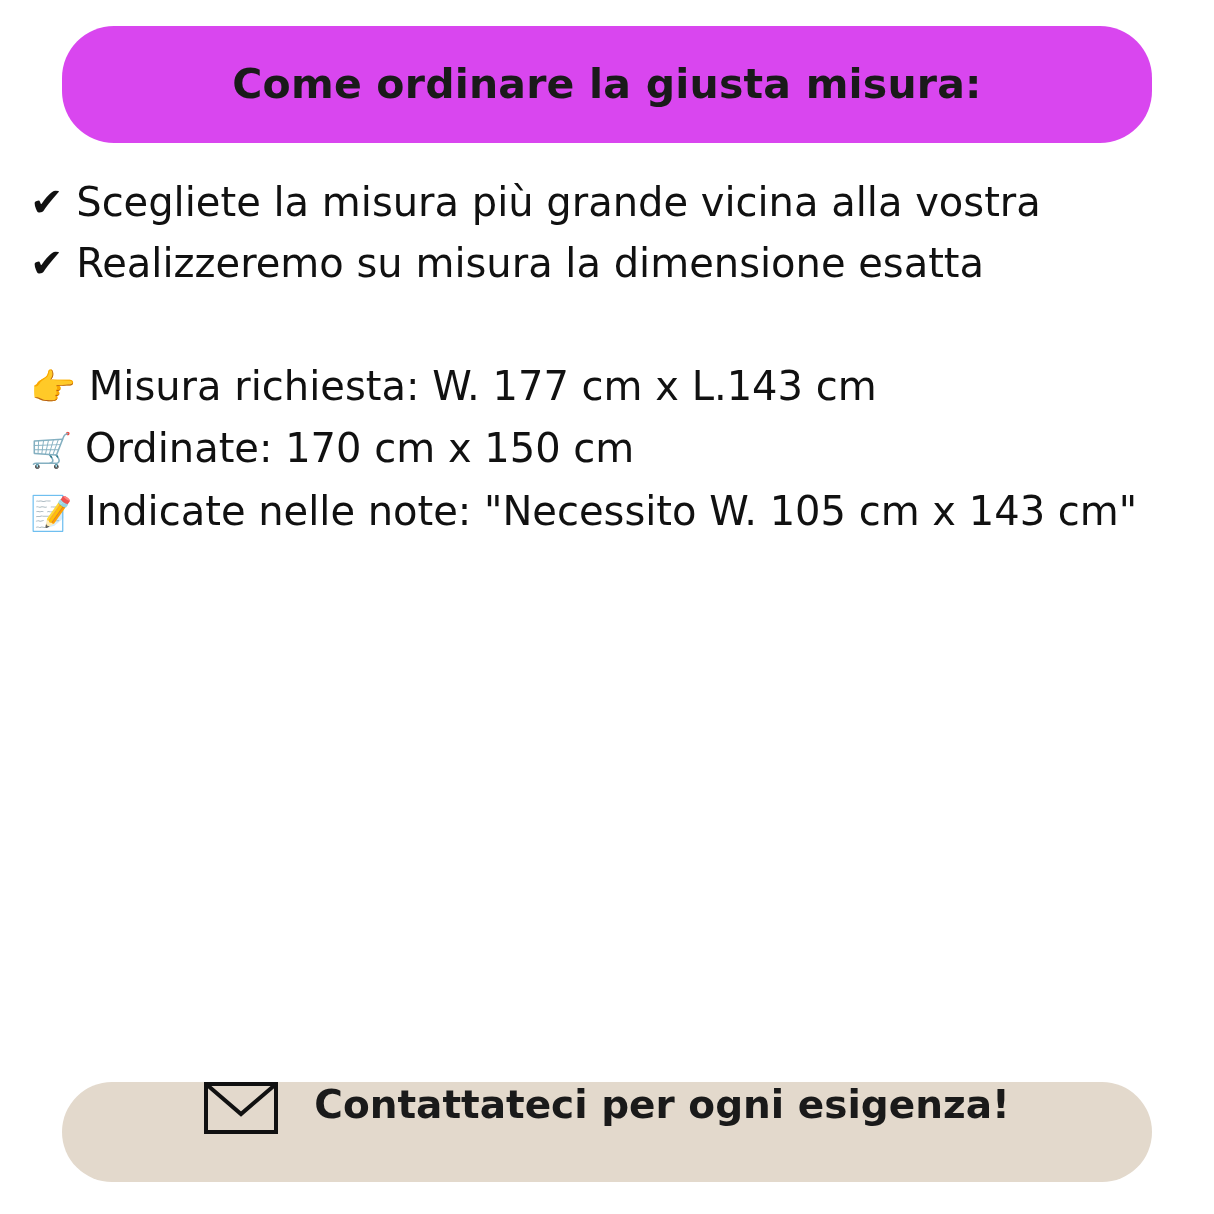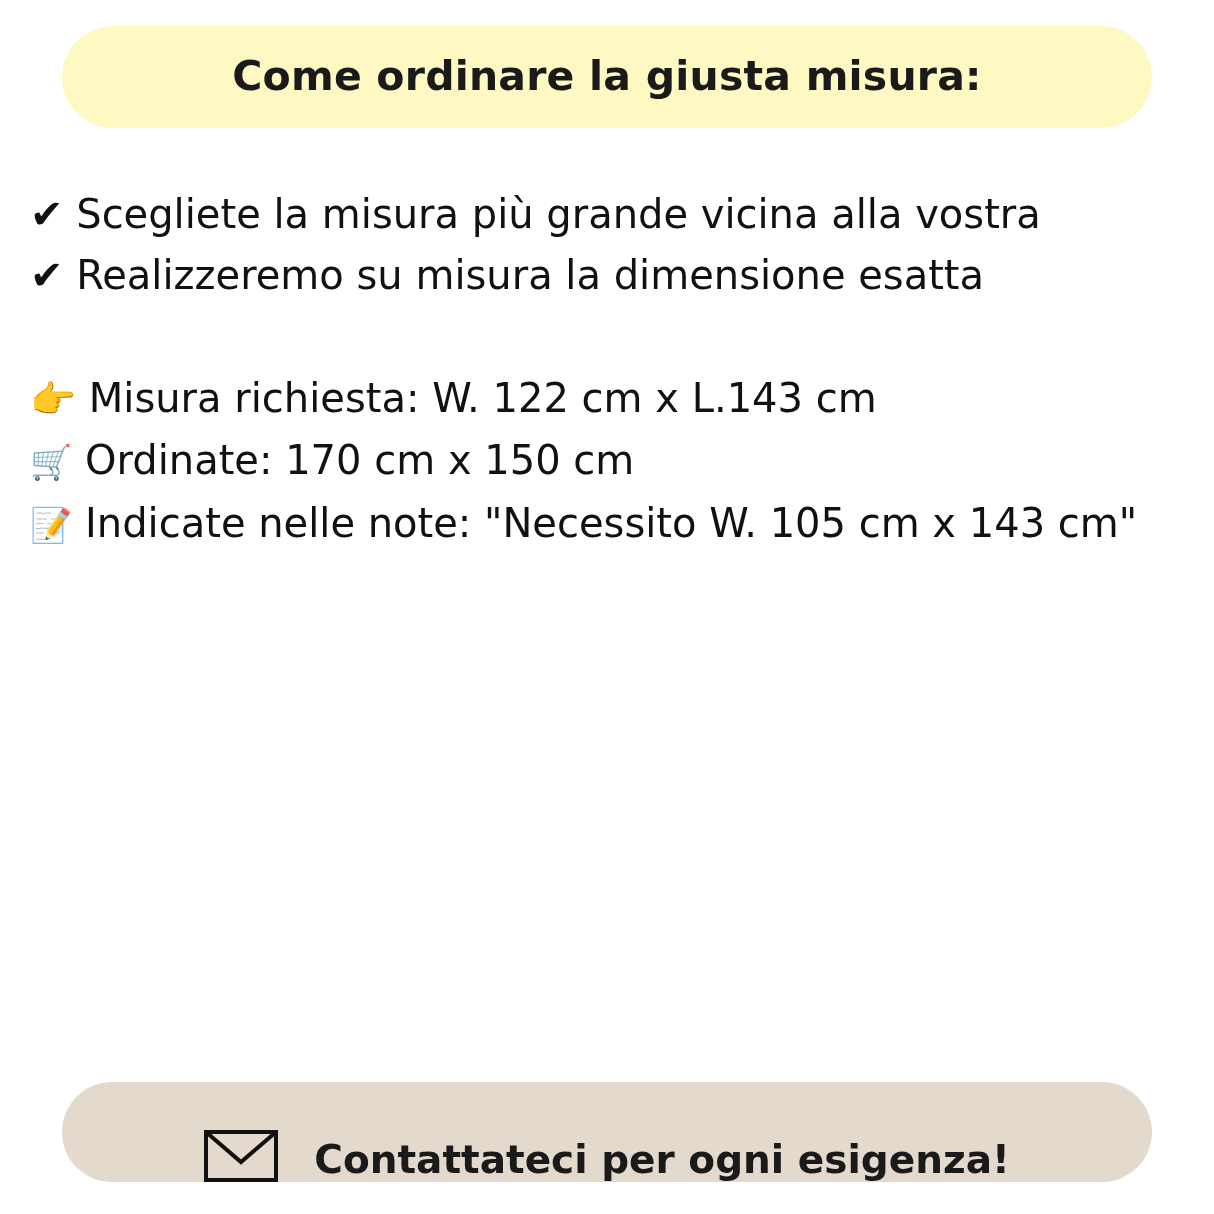--- a/index.html
+++ b/index.html
@@ -27,8 +27,8 @@
     left: 62px;
     top: 26px;
     width: 1090px;
-    height: 102px;
-    background: #fef9c3;
+    height: 117px;
+    background: #d946ef;
     border-radius: 52px;
     display: flex;
     align-items: center;

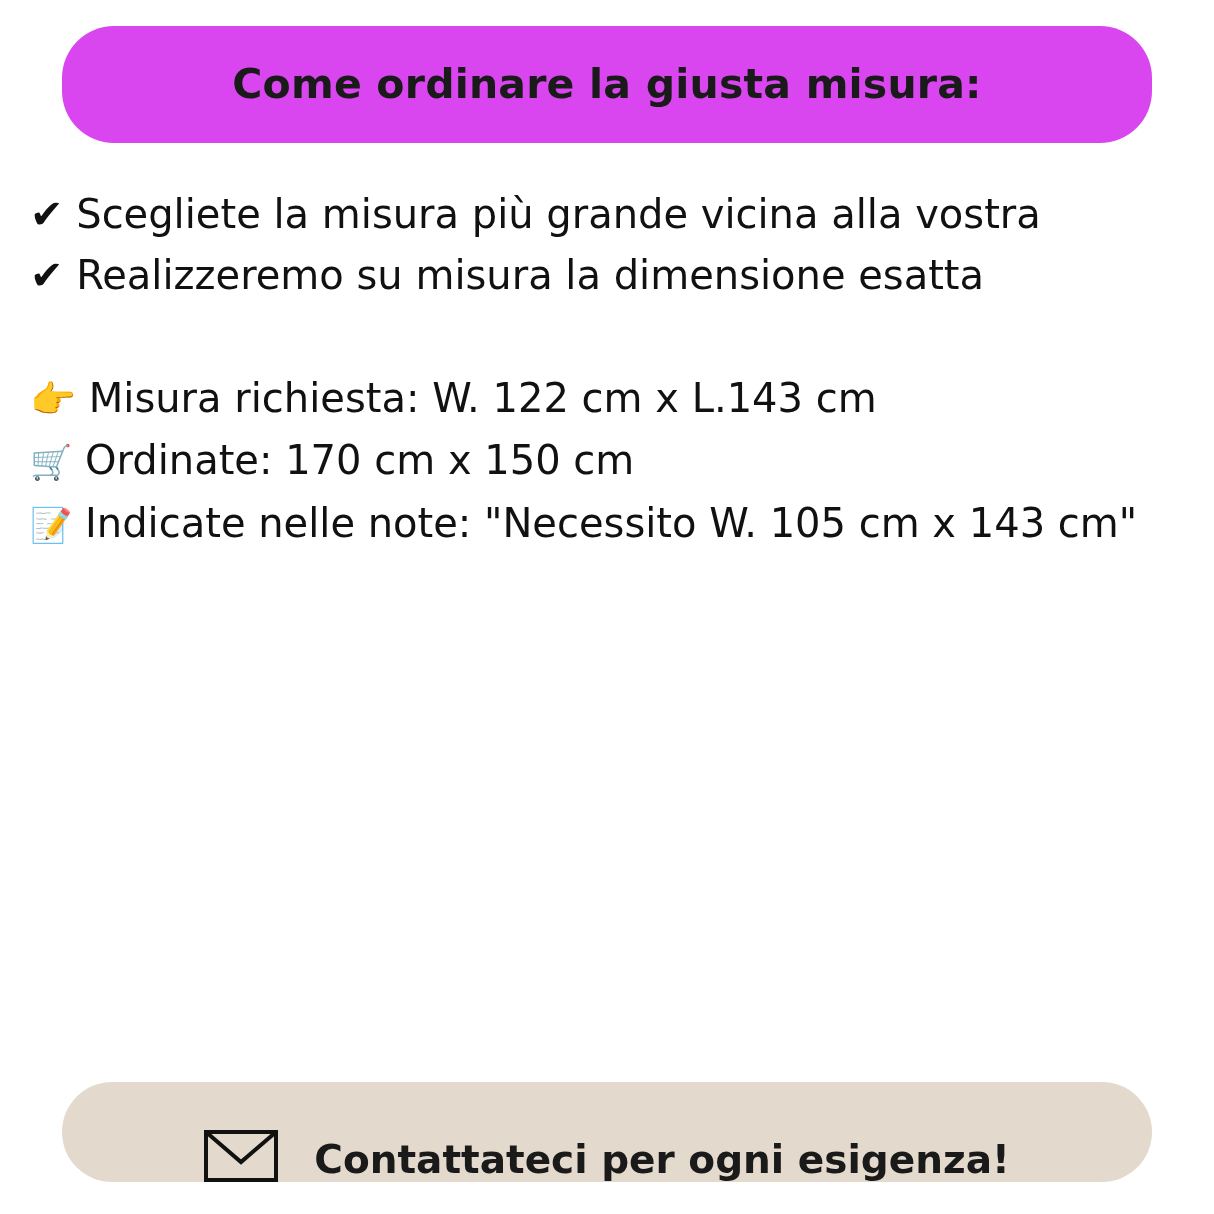--- a/index.html
+++ b/index.html
@@ -47,7 +47,7 @@
   .body-block {
     position: absolute;
     left: 30px;
-    top: 184px;
+    top: 172px;
     width: 1160px;
   }
   .line {

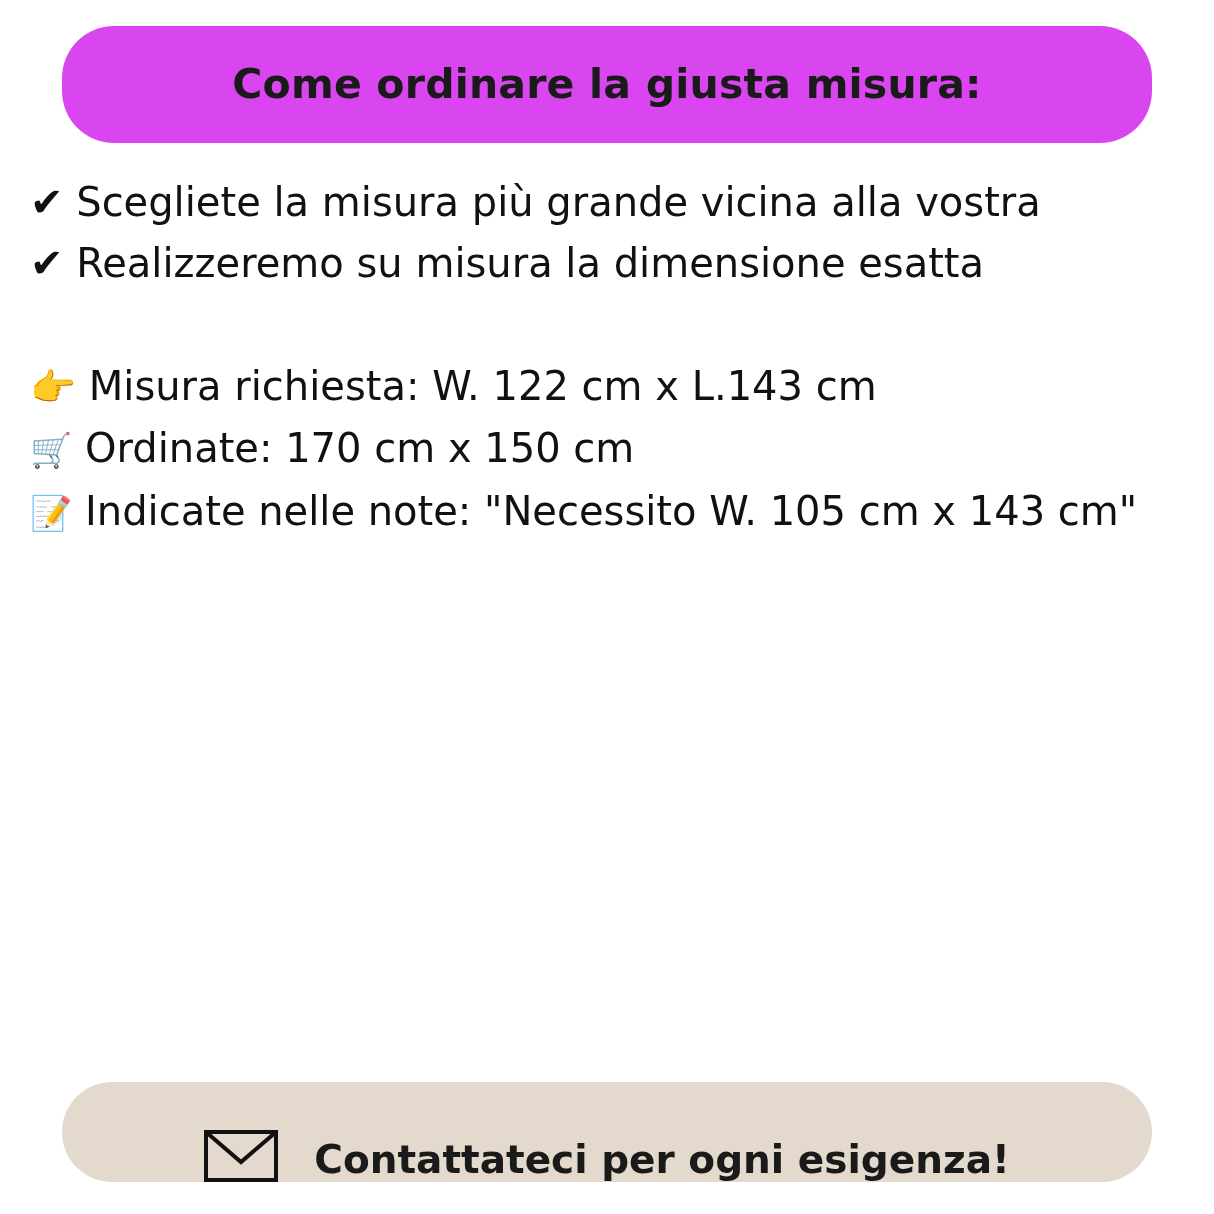--- a/index.html
+++ b/index.html
@@ -137,7 +137,7 @@
 
     <div class="line">
       <span class="icon-glyph hand">👉</span>
-      <span>Misura richiesta: W. 122 cm x L.143 cm</span>
+      <span>Misura richiesta: W. 177 cm x L.143 cm</span>
     </div>
 
     <div class="line">

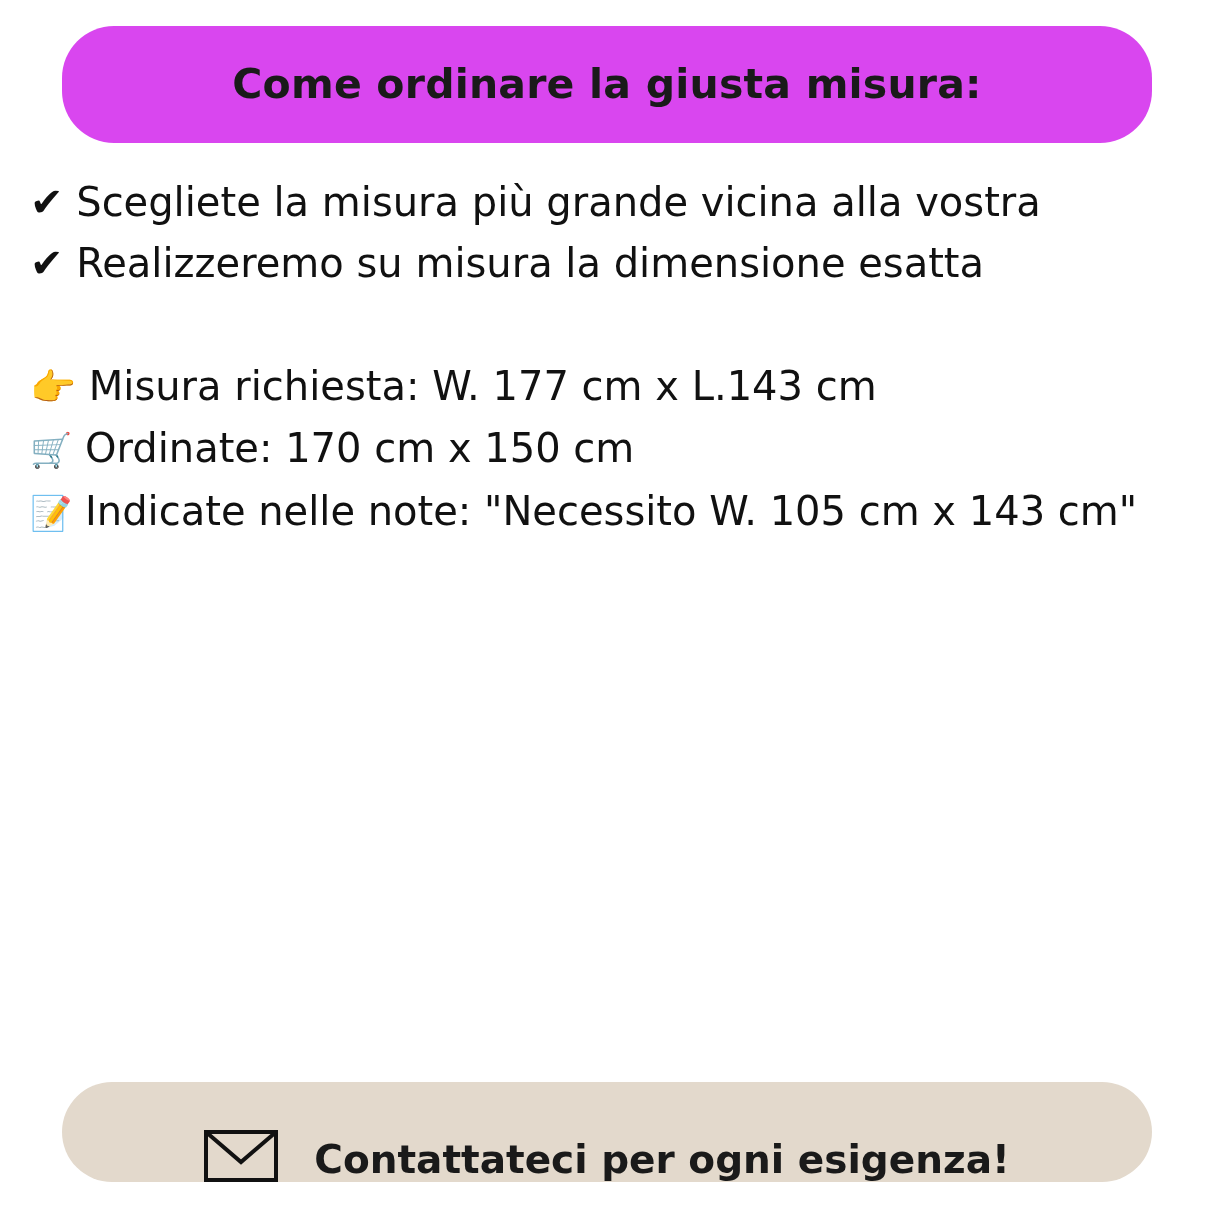--- a/index.html
+++ b/index.html
@@ -96,7 +96,7 @@
     background: #e3d9cc;
     border-radius: 52px;
     display: flex;
-    align-items: flex-end;
+    align-items: flex-start;
     justify-content: center;
     gap: 36px;
   }

